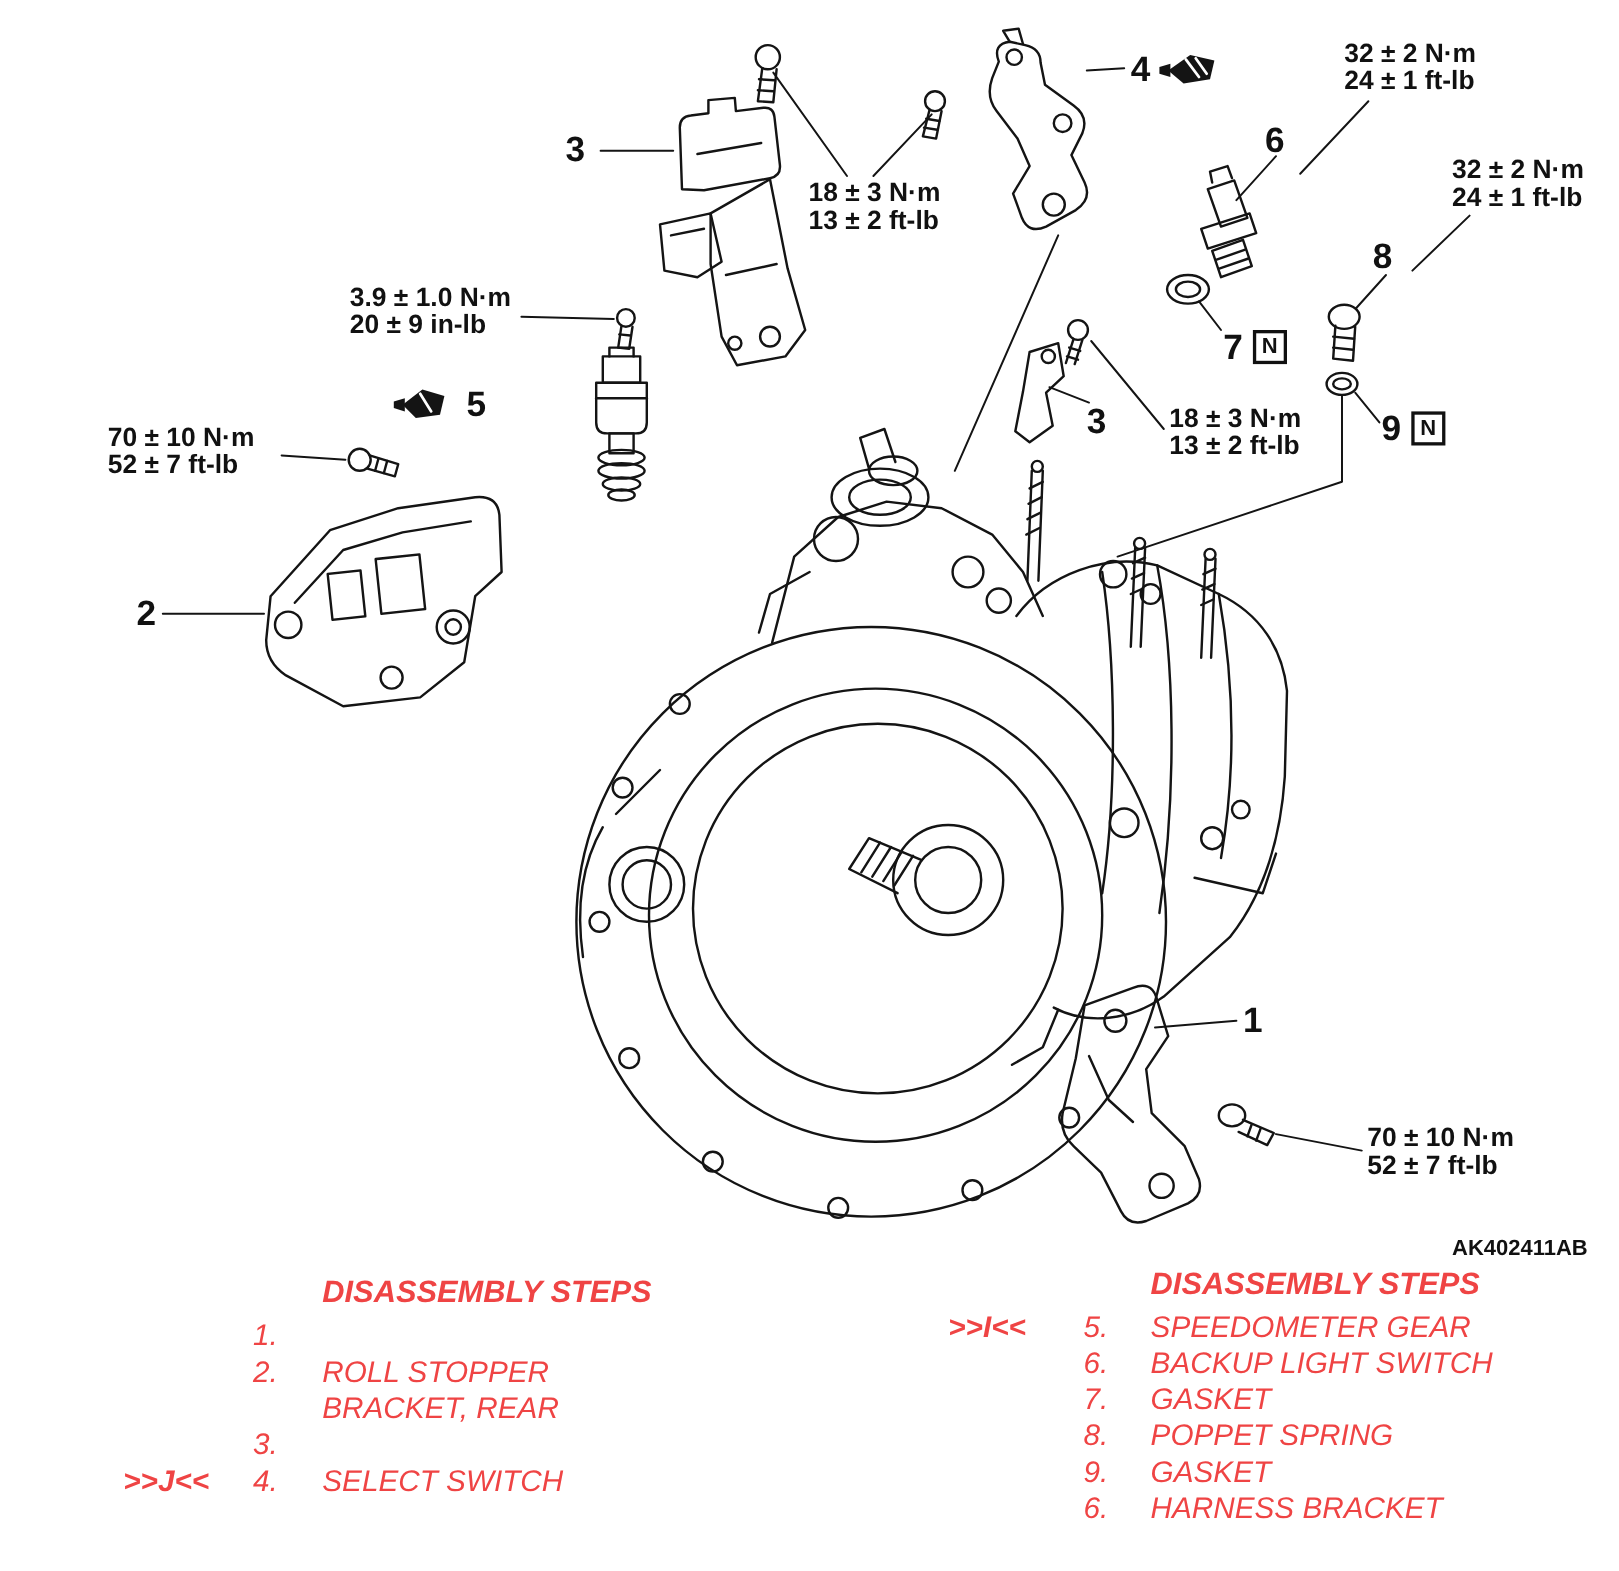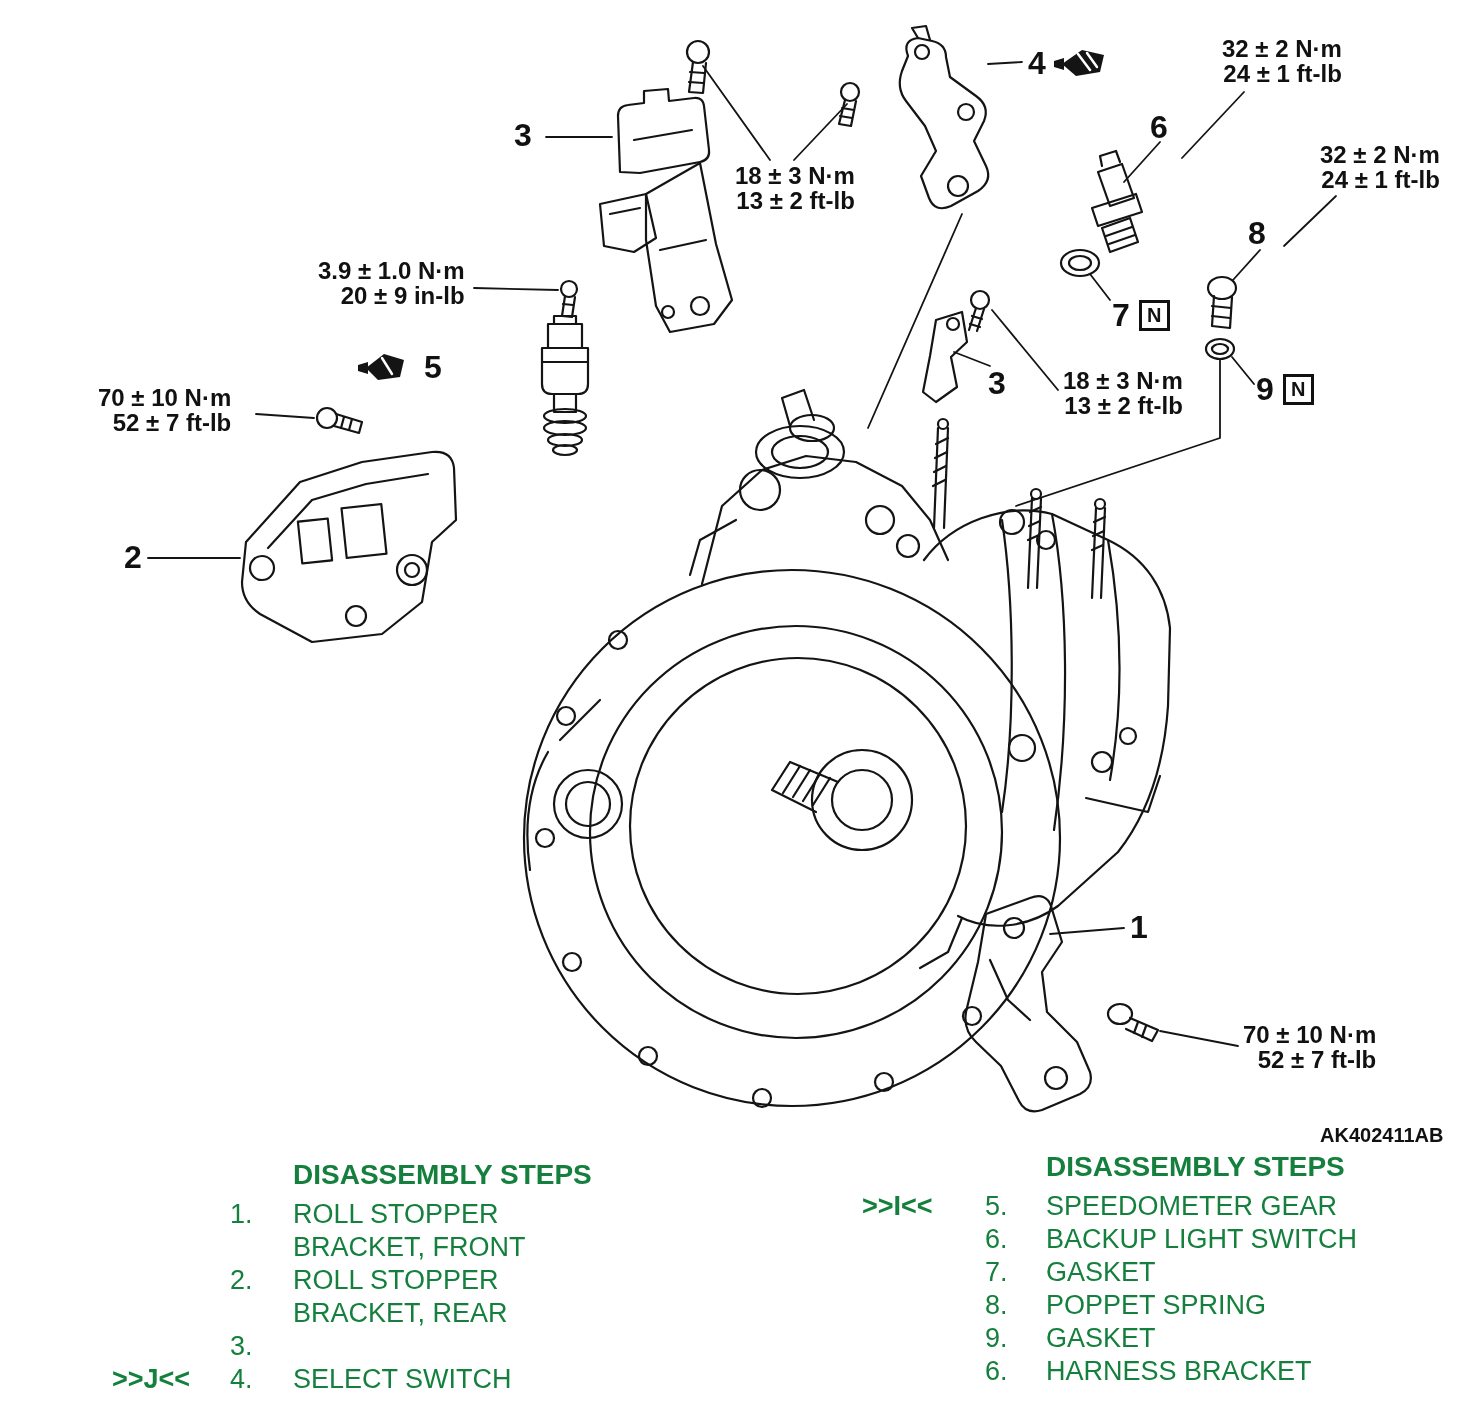--- a/index.html
+++ b/index.html
@@ -10,7 +10,7 @@
   svg.art{position:absolute;left:0;top:0;width:1472px;height:1428px;}
   .torque{
     position:absolute;font-weight:bold;font-size:24px;line-height:25px;
-    white-space:nowrap;color:#111;text-align:right;
+    white-space:nowrap;color:#111;
   }
   .callout{
     position:absolute;font-weight:bold;font-size:32px;line-height:34px;

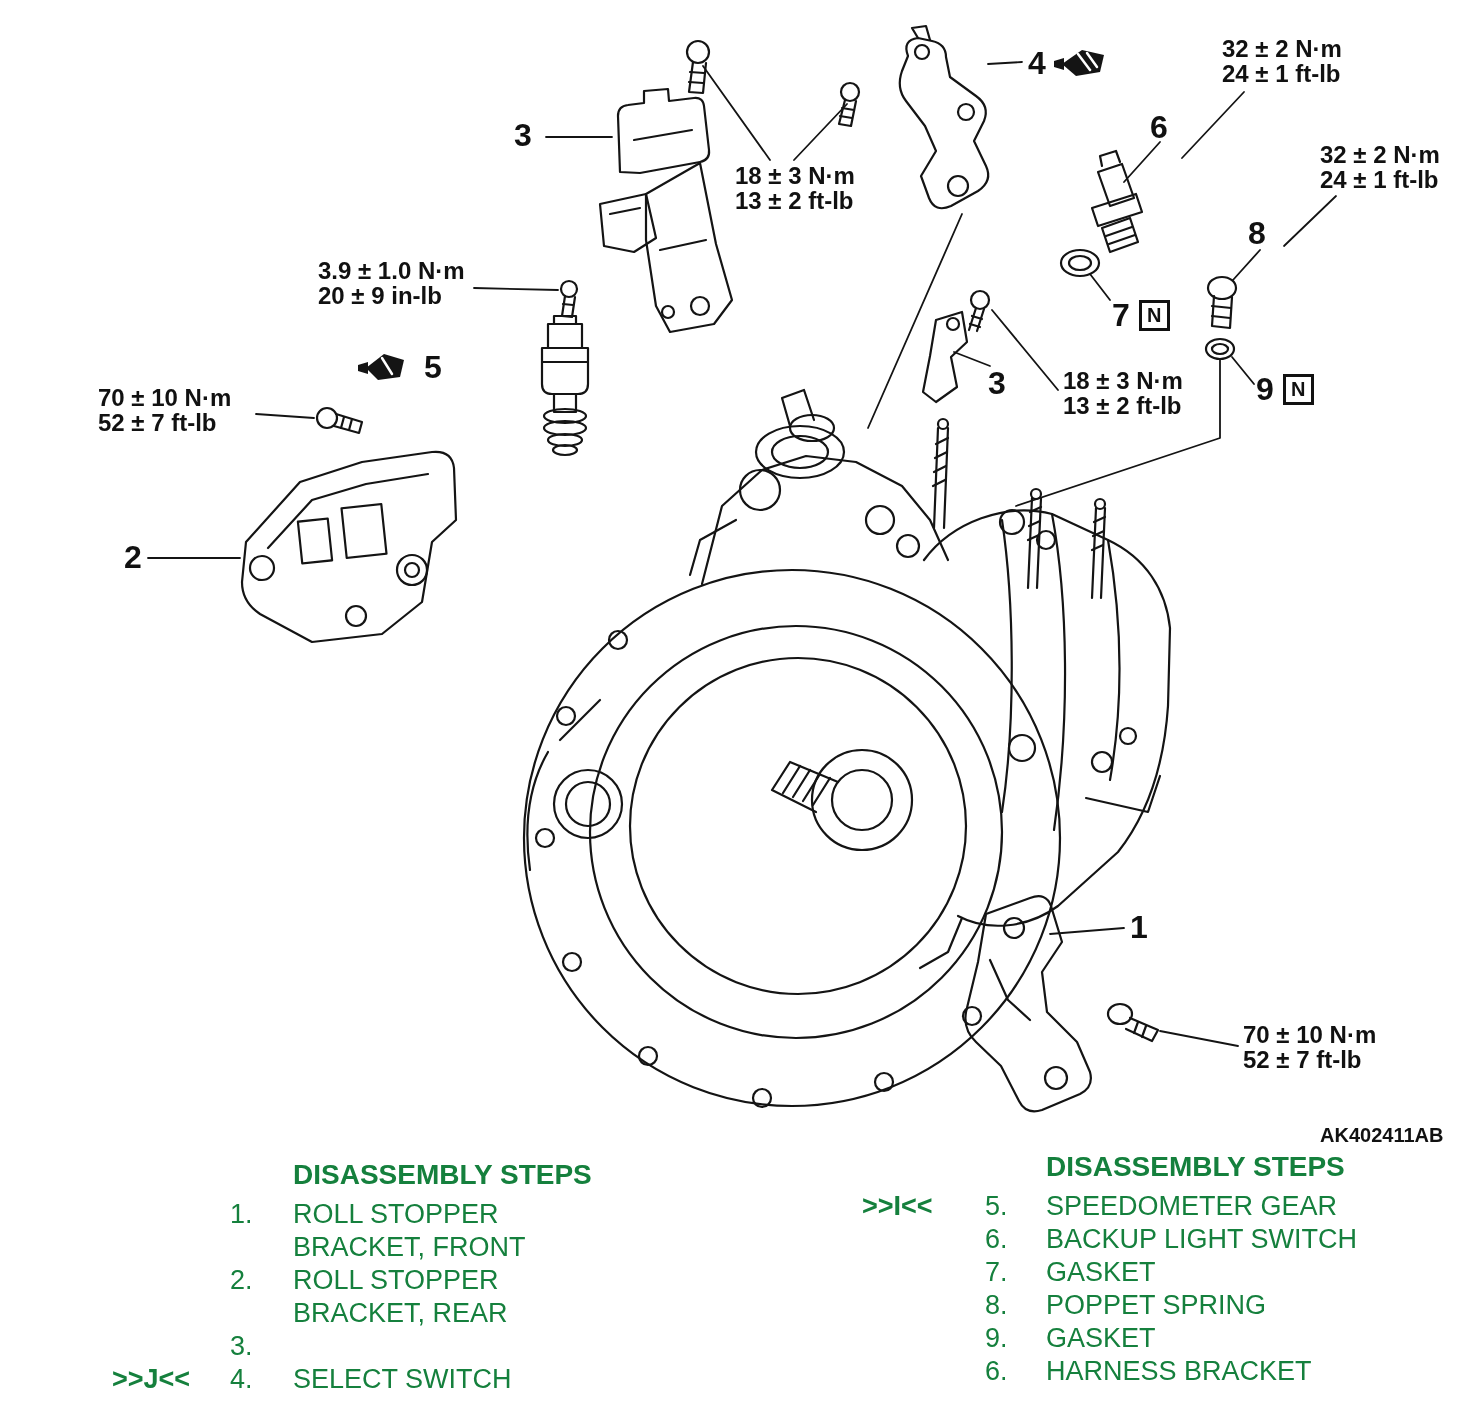--- a/index.html
+++ b/index.html
@@ -24,7 +24,7 @@
   .refcode{
     position:absolute;font-weight:bold;font-size:20px;color:#111;
   }
-  .steps{position:absolute;color:#15803d;}
+  .steps{position:absolute;color:#ef4444;font-style:italic;}
   .steps-header{font-weight:bold;font-size:28px;line-height:34px;margin-bottom:6px;}
   .step-row{display:flex;font-size:27px;line-height:33px;}
   .step-row .pfx{flex:0 0 118px;font-weight:bold;white-space:nowrap;}

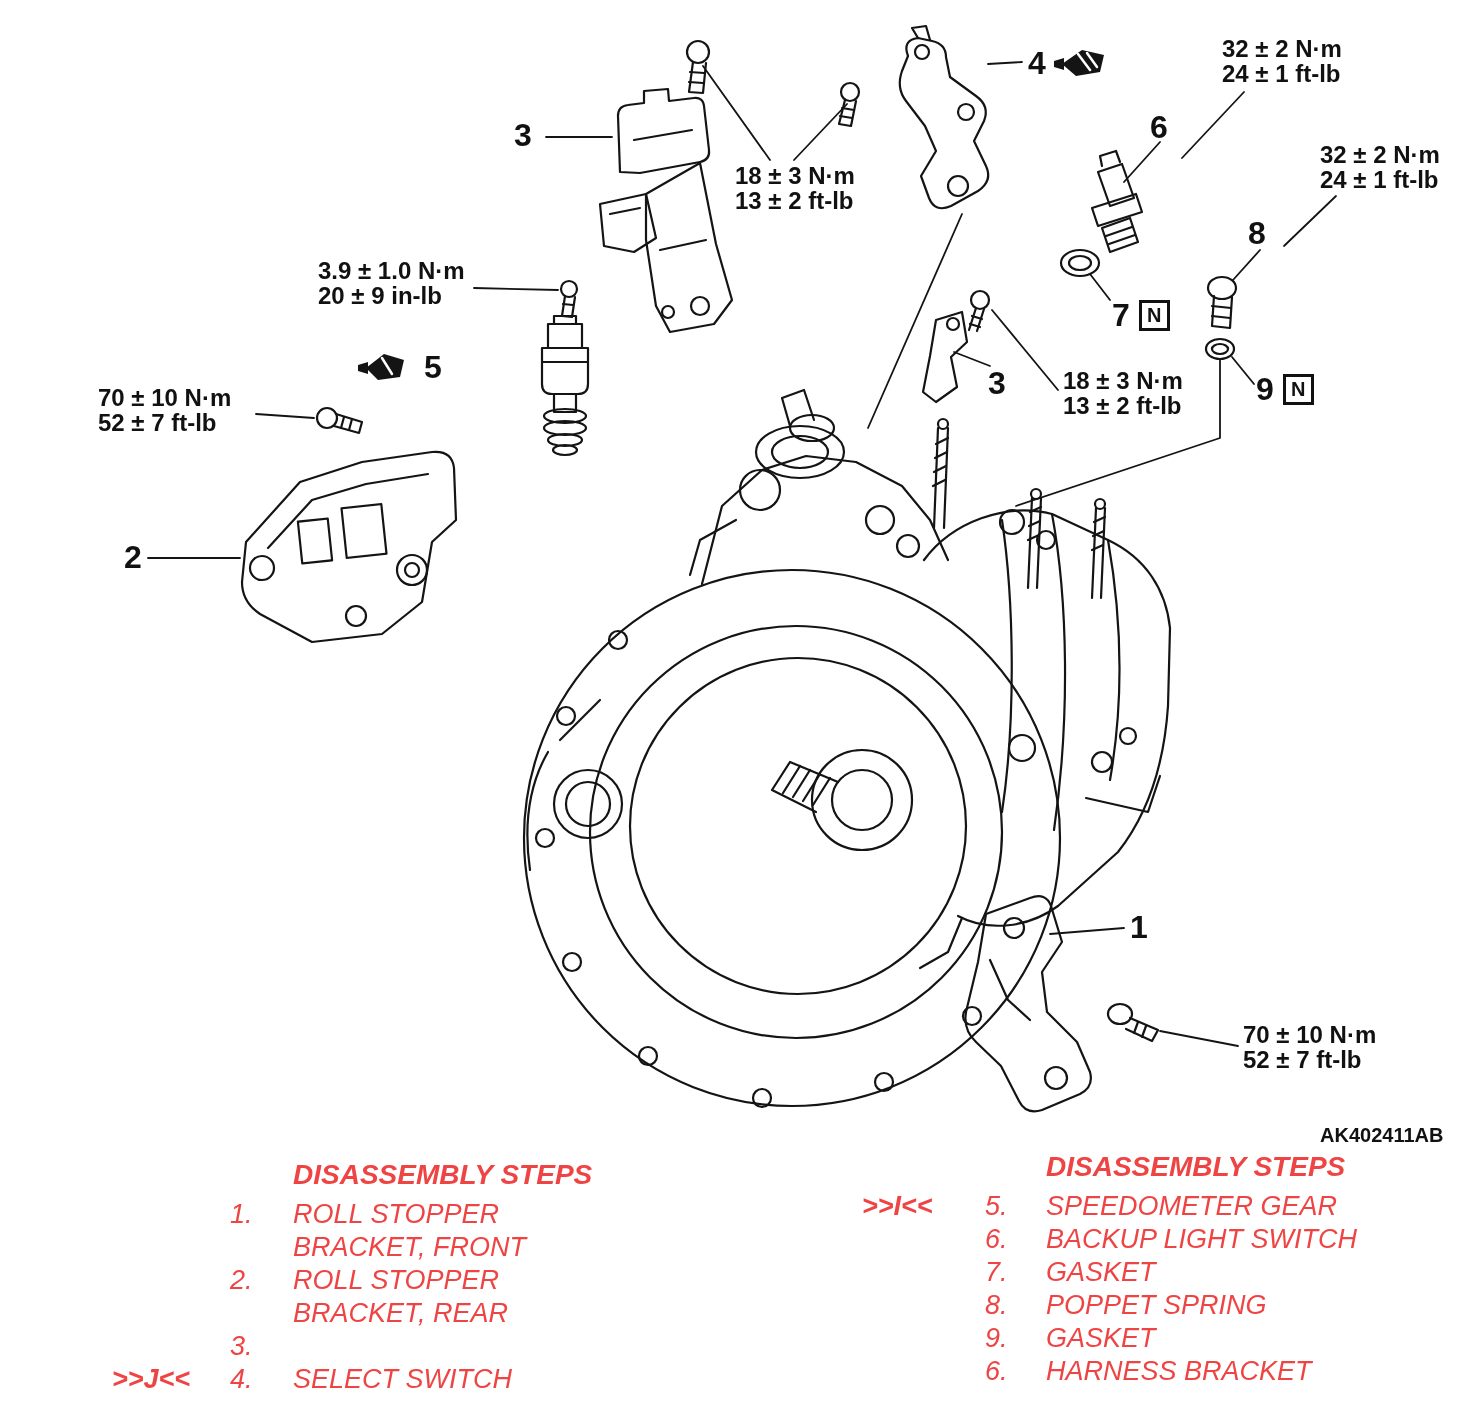--- a/index.html
+++ b/index.html
@@ -335,7 +335,6 @@
     <div class="step-row">
       <span class="pfx"></span>
       <span class="num">1.</span>
-      <span class="lbl">ROLL STOPPER BRACKET, FRONT</span>
     </div>
     <div class="step-row">
       <span class="pfx"></span>

